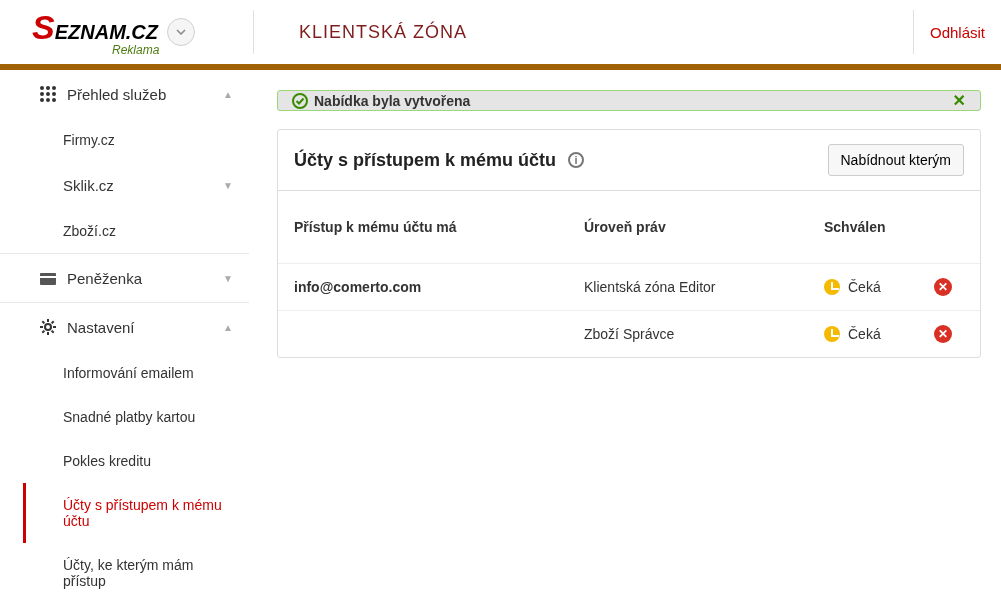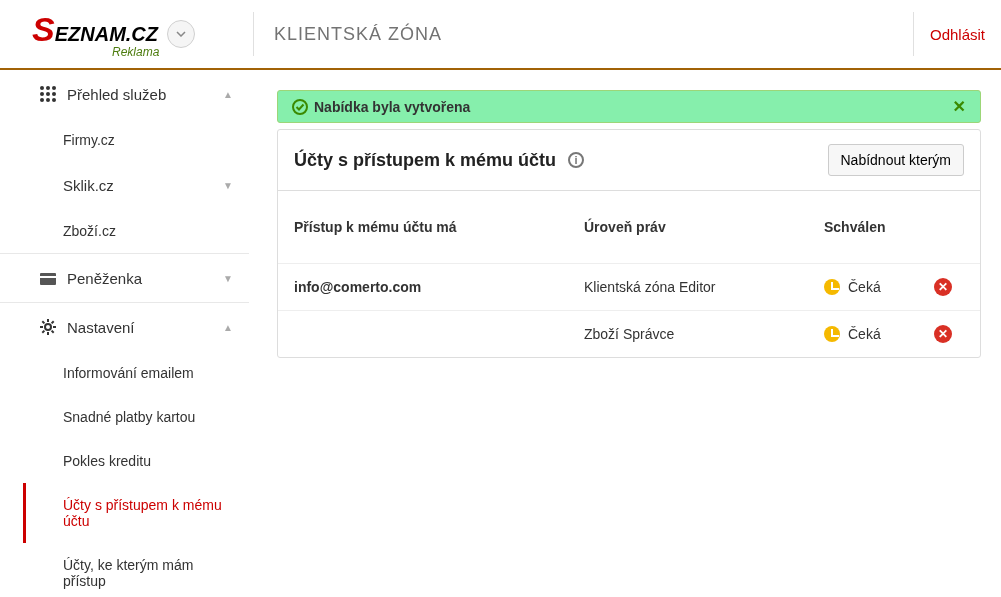--- a/index.html
+++ b/index.html
@@ -6,7 +6,7 @@
   body { font-family: Arial, Helvetica, sans-serif; font-size: 14px; color: #333; background: #fff; width: 1001px; }
   
   
-  .header { display: flex; align-items: center; height: 70px; border-bottom: 2px solid #a16207; }
+  .header { display: flex; align-items: center; height: 70px; border-bottom: 6px solid #a16207; }
   .logo-wrap { display: flex; align-items: center; padding-left: 32px; width: 253px; }
   .logo-red { color: #cc0000; font-size: 34px; font-weight: bold; font-style: italic; }
   .logo-black { color: #000; font-size: 20px; font-weight: bold; font-style: italic; }

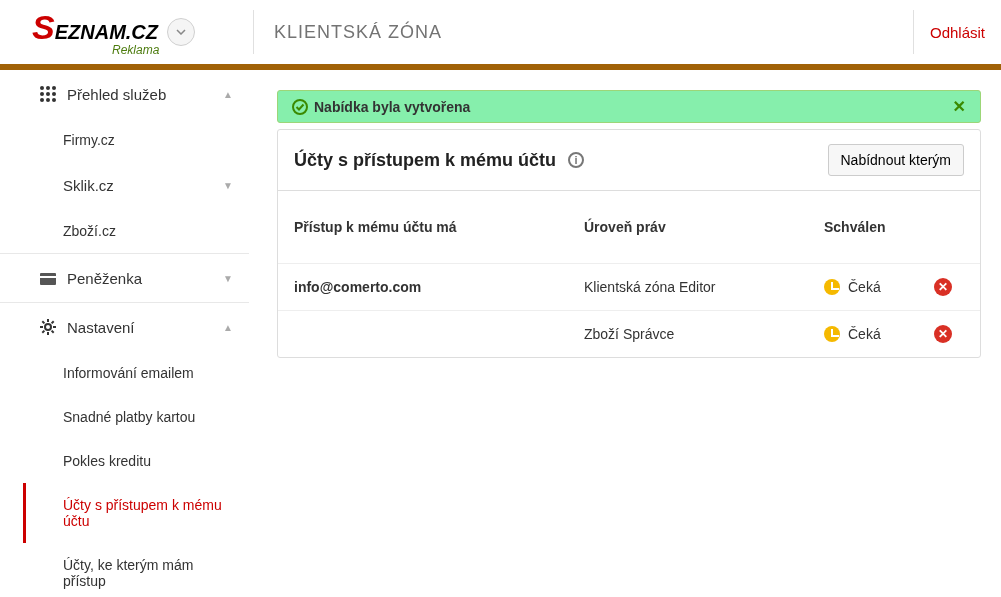--- a/index.html
+++ b/index.html
@@ -12,7 +12,7 @@
   .logo-black { color: #000; font-size: 20px; font-weight: bold; font-style: italic; }
   .logo-sub { color: #4d7c0f; font-size: 12px; font-style: italic; margin-top: -4px; margin-left: 80px; }
   .dropdown-btn { width: 28px; height: 28px; border-radius: 50%; border: 1px solid #d0d0d0; background: #f5f5f5; margin-left: 8px; display:flex; align-items:center; justify-content:center; cursor:pointer;}
-  .title-area { flex: 1; border-left: 1px solid #e0e0e0; height: 44px; display: flex; align-items: center; padding-left: 20px; color: #737373; font-size: 18px; letter-spacing: 1px; }
+  .title-area { flex: 1; border-left: 1px solid #e0e0e0; height: 44px; display: flex; align-items: center; padding-left: 45px; color: #7f1d1d; font-size: 18px; letter-spacing: 1px; }
   .logout-area { border-left: 1px solid #e0e0e0; height: 44px; display: flex; align-items: center; padding: 0 16px; }
   .logout-area a { color: #cc0000; text-decoration: none; font-size: 15px; cursor:pointer;}
   

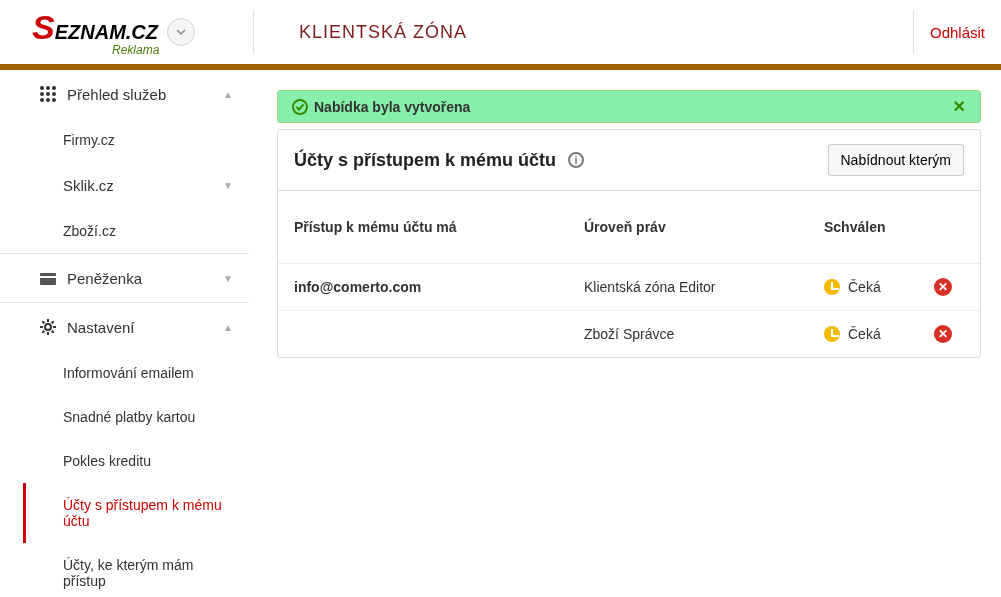--- a/index.html
+++ b/index.html
@@ -31,7 +31,7 @@
   .sb-sub.active { color: #cc0000; border-left: 3px solid #cc0000; padding-left: 37px; }
   
   
-  .alert { background: #86efac; border: 1px solid #9cd678; border-radius: 3px; padding: 6px 14px; display: flex; align-items: center; margin-bottom: 6px; }
+  .alert { background: #e5e5e5; border: 1px solid #9cd678; border-radius: 3px; padding: 0 14px; display: flex; align-items: center; margin-bottom: 18px; }
   .alert-check { color: #3a8a00; margin-right: 6px; display:flex;}
   .alert-text { flex: 1; font-weight: bold; color: #333; font-size: 14px;}
   .alert-close { color: #3a8a00; font-weight: bold; font-size: 16px; cursor:pointer;}

